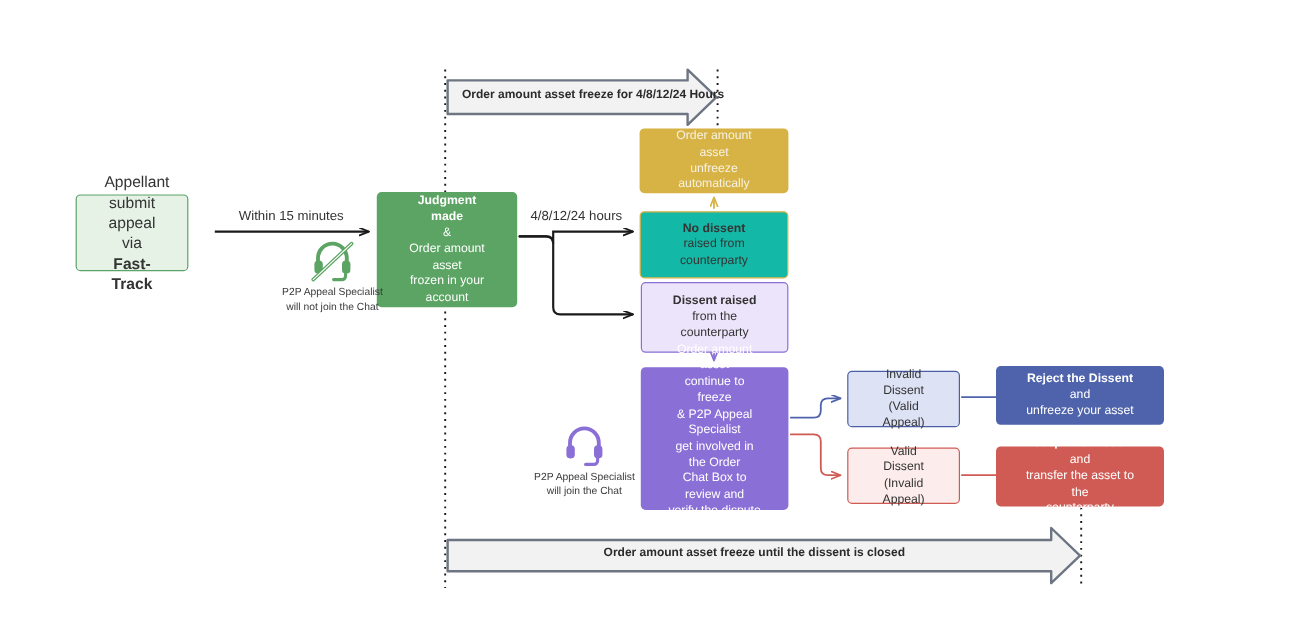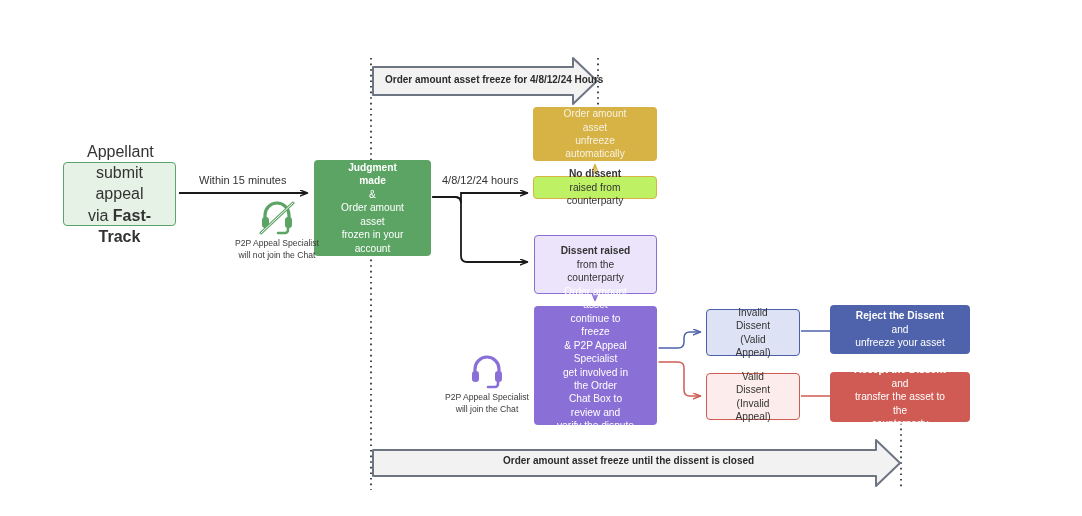--- a/index.html
+++ b/index.html
@@ -39,11 +39,11 @@
 
   
   #node-appellant {
-    left: 63px; top: 162px; width: 113px; height: 64px;
+    left: 63px; top: 162px; width: 94px; height: 64px;
     background: #e6f2e6;
     border: 1.6px solid #5aa469;
     color: #333333;
-    font-size: 16px;
+    font-size: 13px;
   }
   #node-judgment {
     left: 314px; top: 160px; width: 117px; height: 96px;

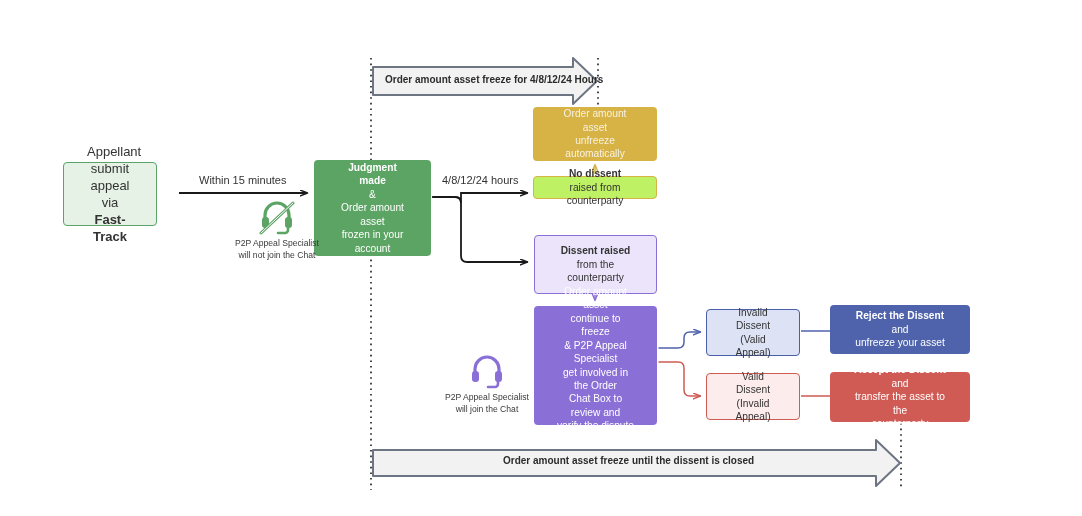--- a/index.html
+++ b/index.html
@@ -59,8 +59,8 @@
     font-size: 10.2px;
   }
   #node-nodissent {
-    left: 533px; top: 176px; width: 124px; height: 23px;
-    background: #bef264;
+    left: 533px; top: 176px; width: 124px; height: 56px;
+    background: #14b8a6;
     border: 1.5px solid #d7b244;
     color: #333333;
     font-size: 10.2px;

